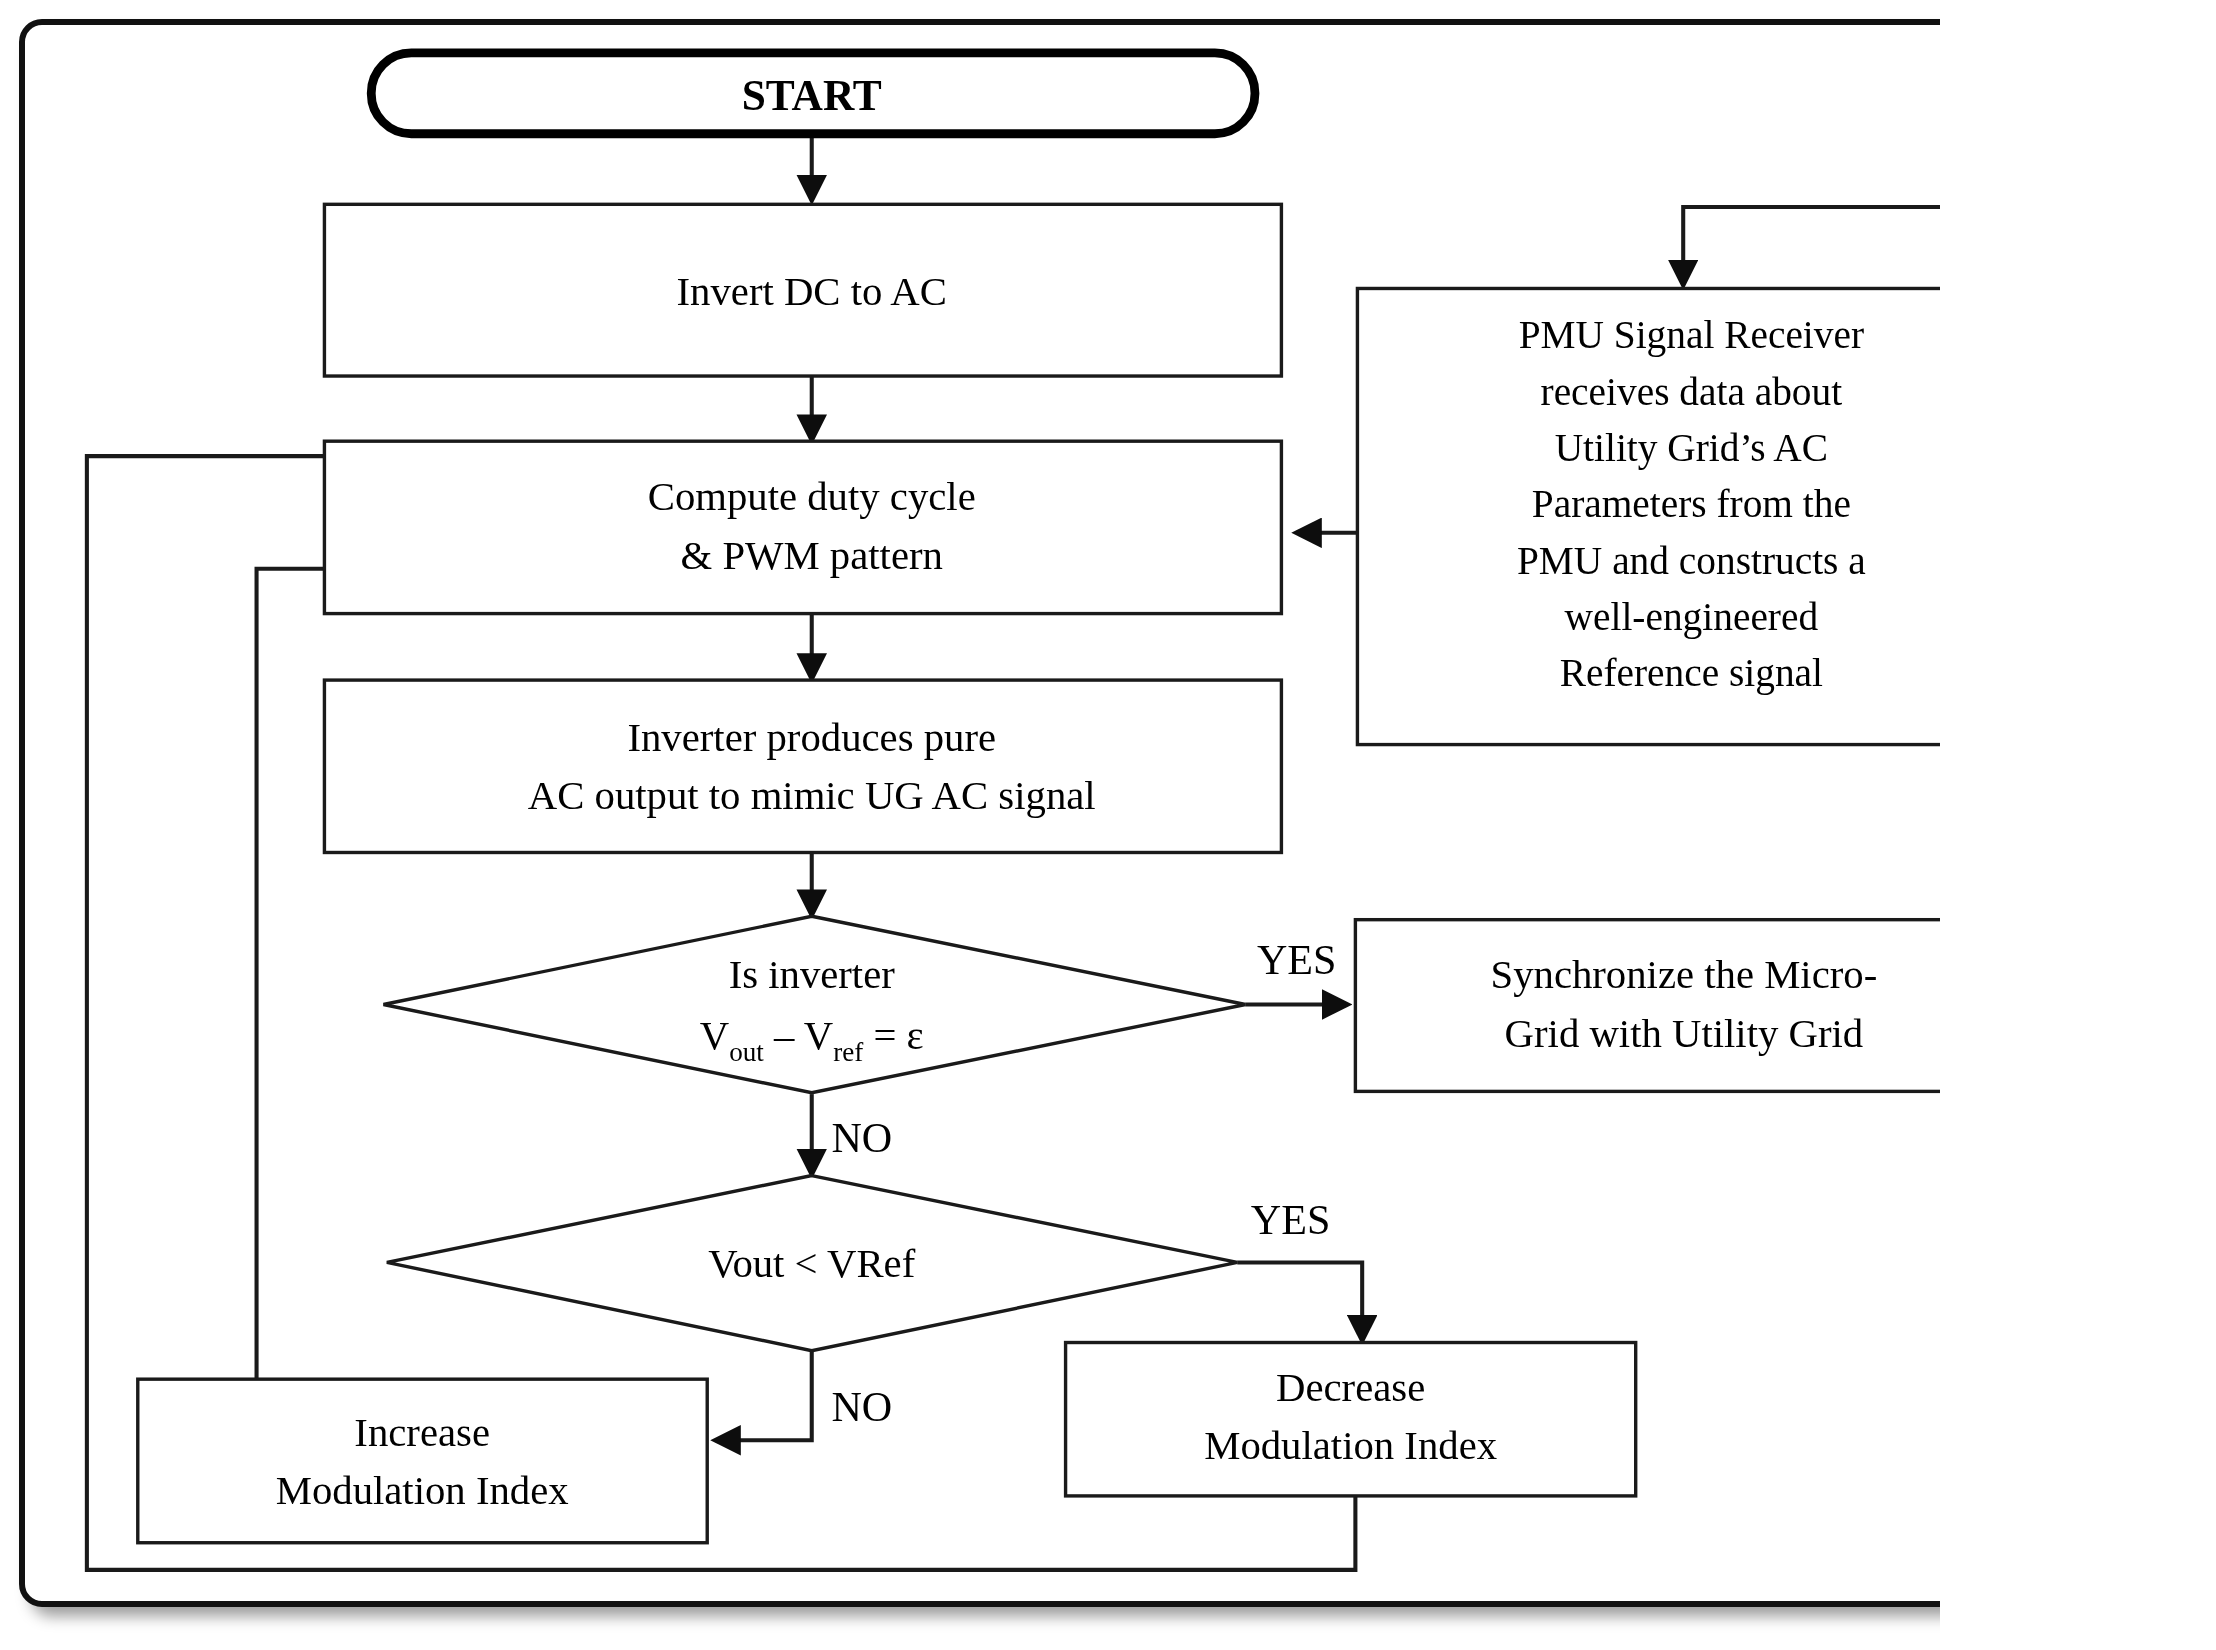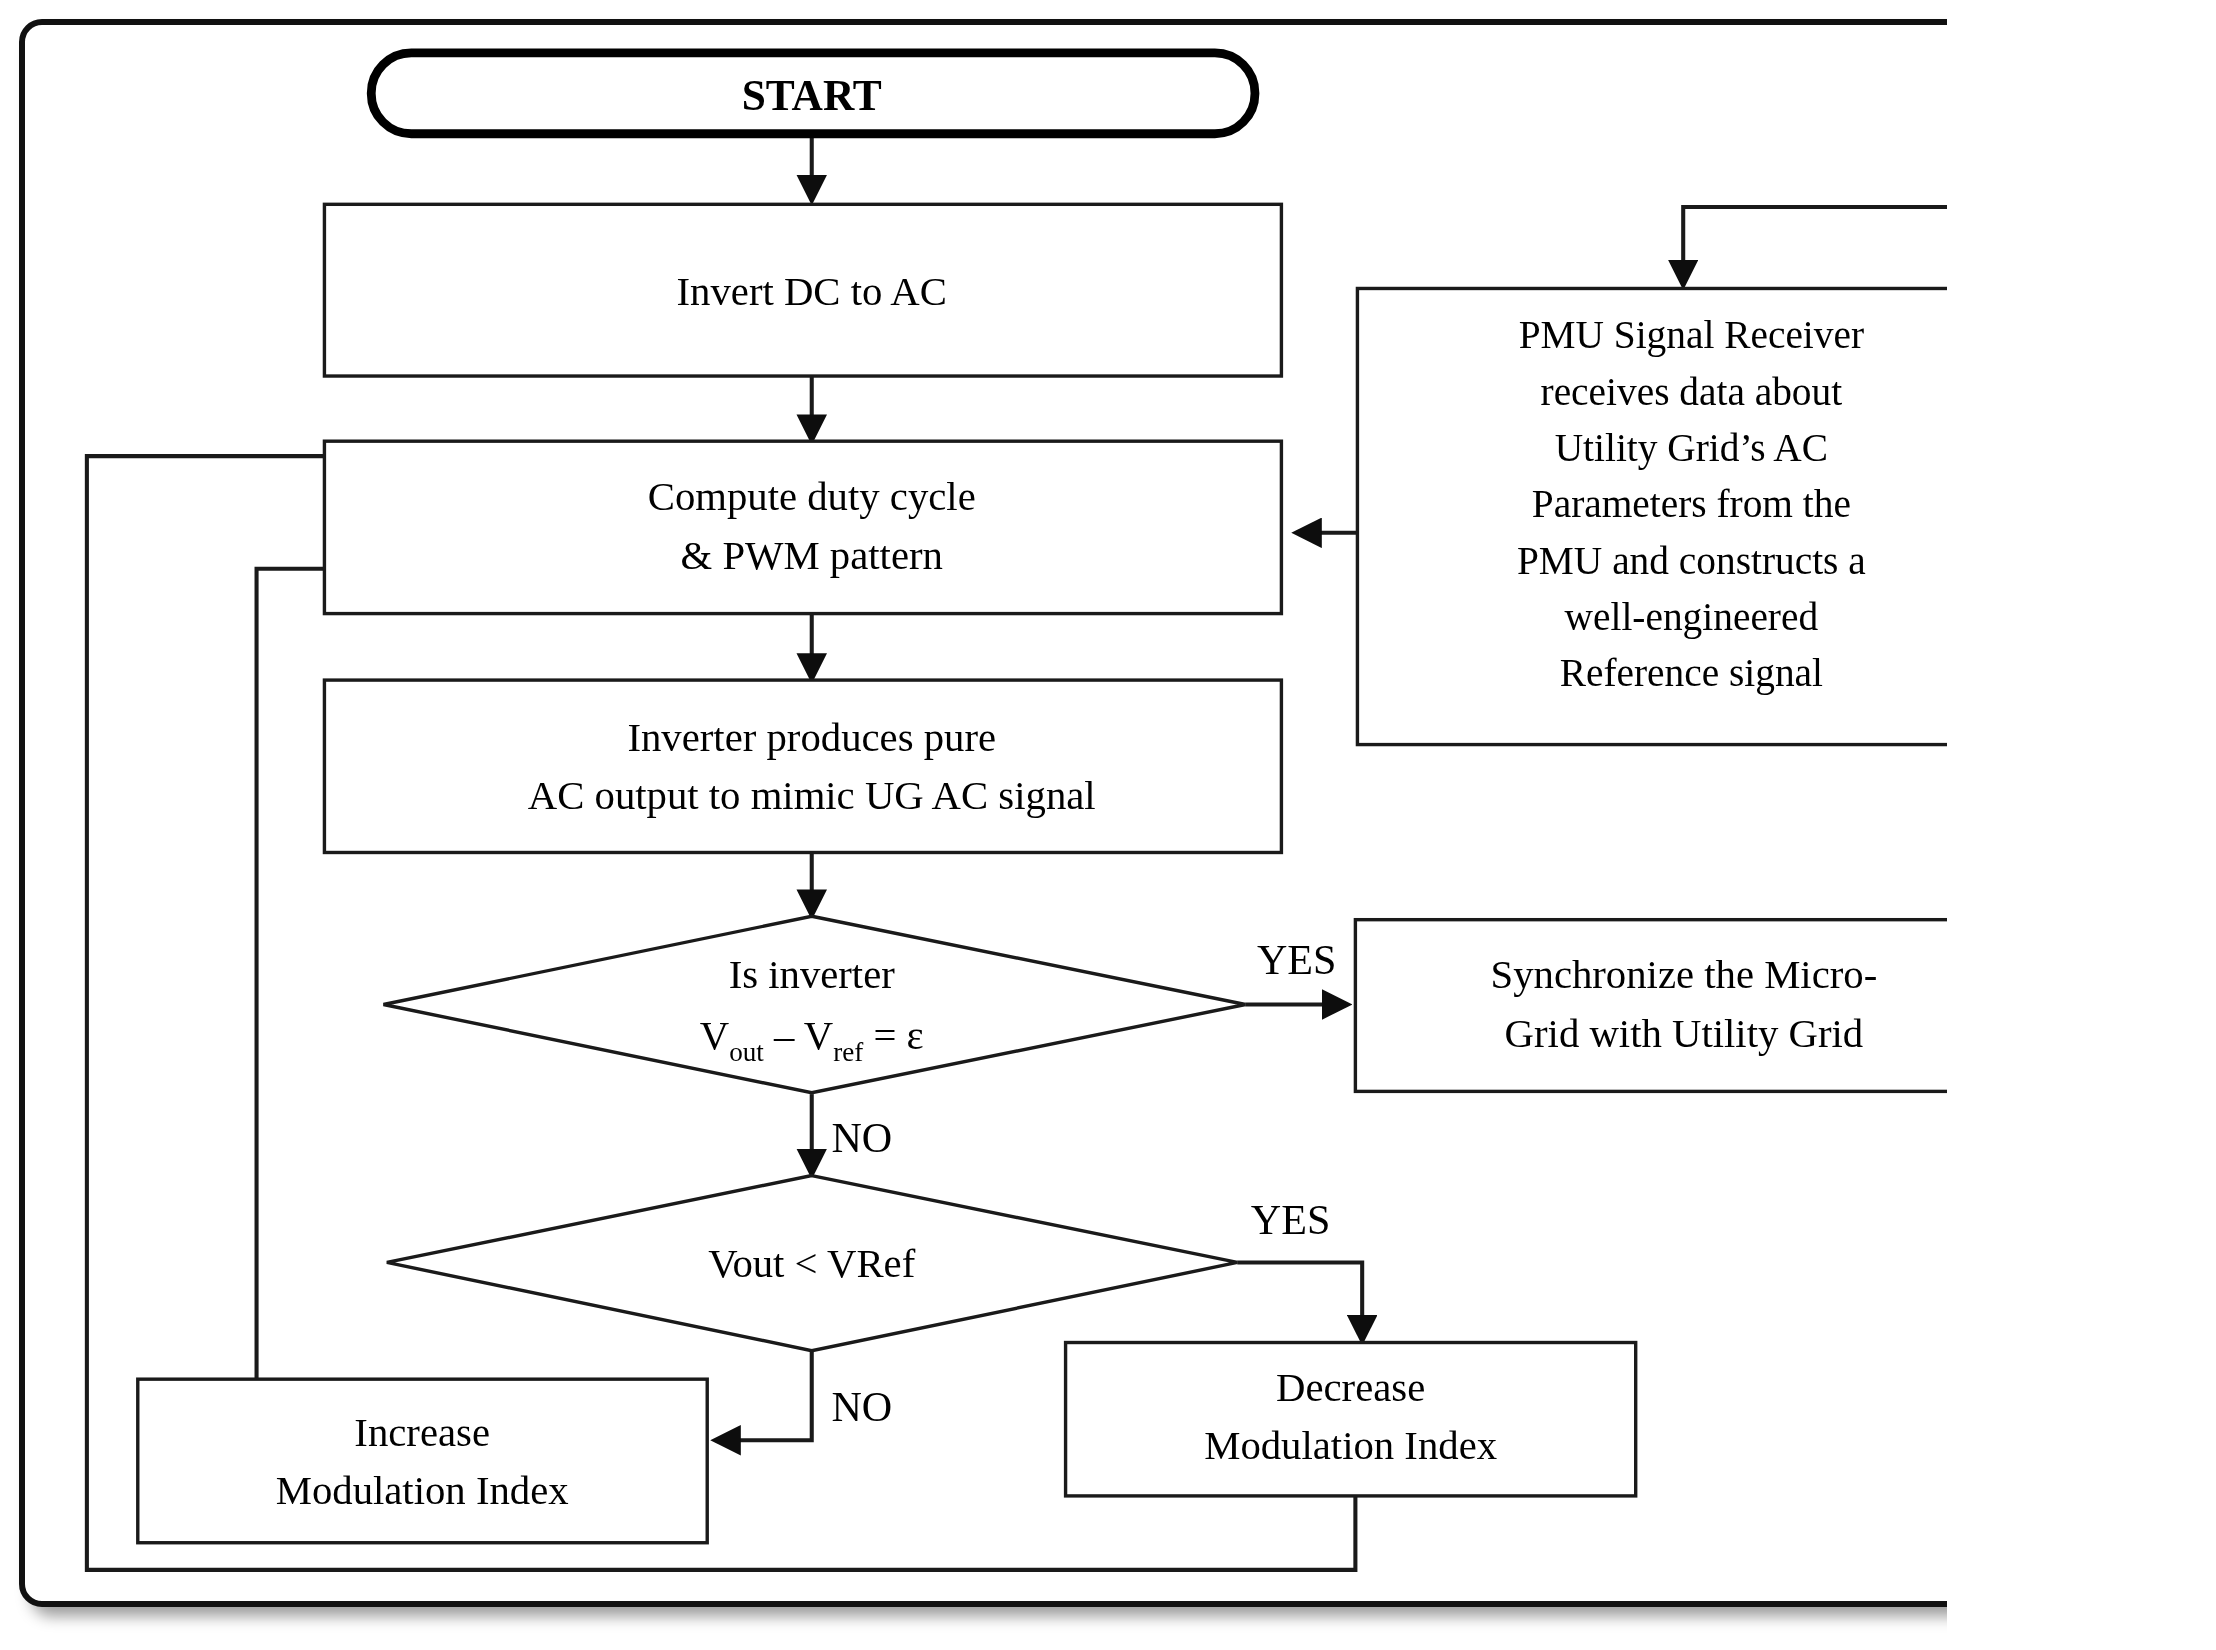--- a/index.html
+++ b/index.html
@@ -4,7 +4,7 @@
 <style>
   html,body{margin:0;padding:0;background:#ffffff;}
   body{font-family:"Liberation Serif", serif;}
-  #stage{position:relative;width:1940px;height:1650px;background:#ffffff;overflow:hidden;padding-left:7px;}
+  #stage{position:relative;width:1940px;height:1650px;background:#ffffff;overflow:hidden;}
   #frame{
     position:absolute;left:19px;top:19px;width:2162px;height:1588px;
     border:6.1px solid #111111;border-radius:23px;background:#ffffff;

